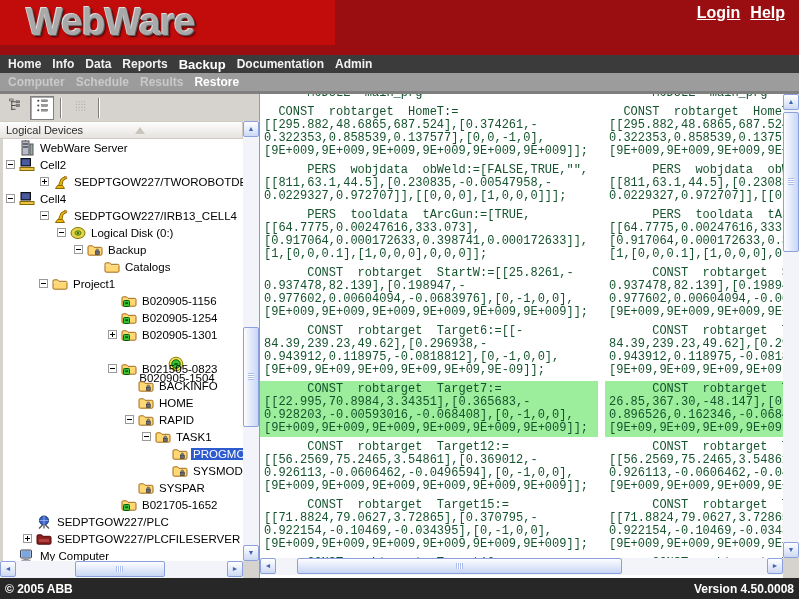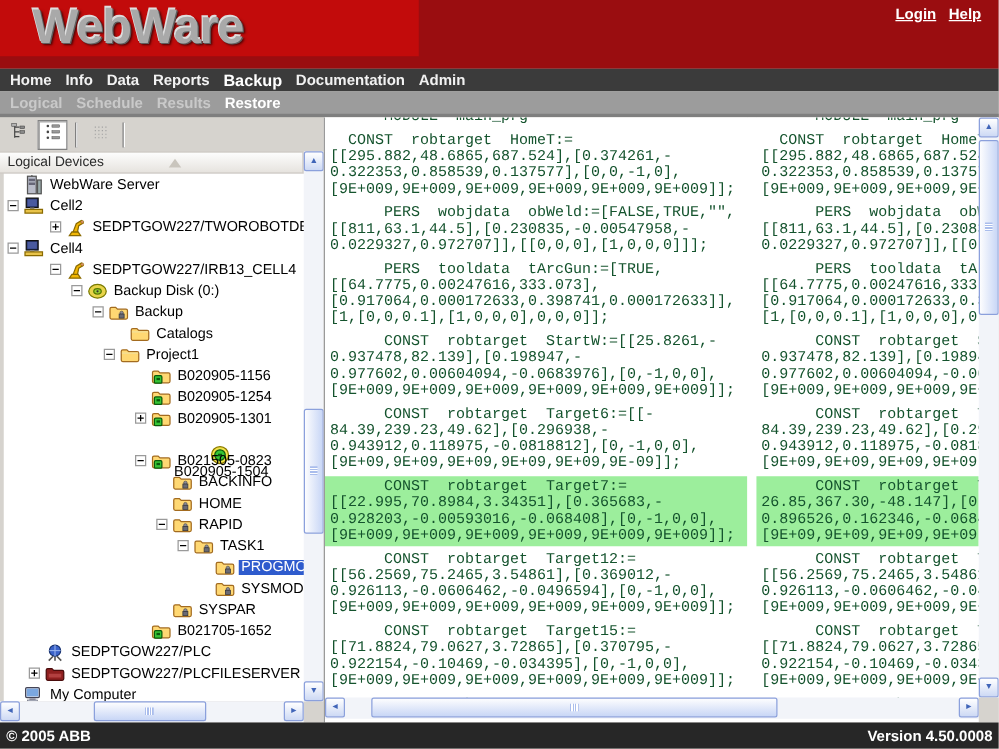--- a/index.html
+++ b/index.html
@@ -13,7 +13,7 @@
   .logo{position:absolute;left:26px;top:0px;font-size:39px;font-weight:bold;letter-spacing:-1px;
         color:#a9a9a9;text-shadow:-1px -1px 0 #dedede,1px 1px 0 #5e5e5e,2px 2px 2px rgba(40,0,0,.8);}
   .banner-links{position:absolute;top:4px;right:14px;display:flex;gap:10px;}
-  .banner-links a{color:#fff;font-size:12px;font-weight:bold;text-decoration:underline;cursor:pointer;}
+  .banner-links a{color:#fff;font-size:16px;font-weight:bold;text-decoration:underline;cursor:pointer;}
 
   
   .mainnav{position:absolute;left:0;top:55px;width:799px;height:18px;background:var(--nav-bg);

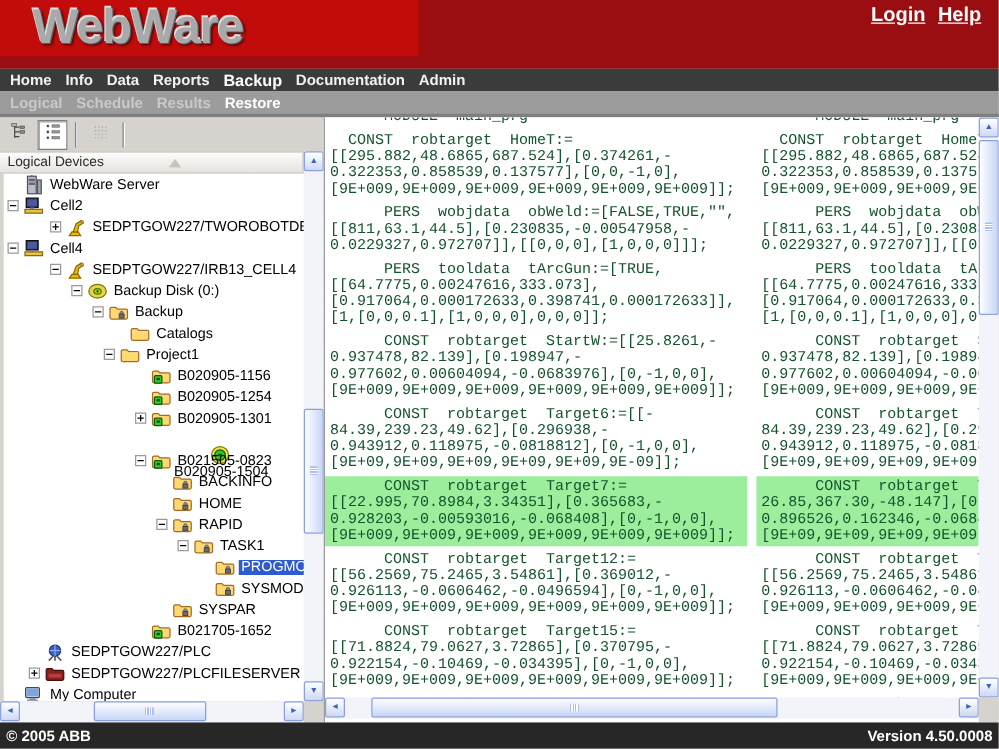--- a/index.html
+++ b/index.html
@@ -113,7 +113,7 @@
       <span class="nav-item">Admin</span>
     </div>
   <div class="subnav" id="subnav">
-      <span class="nav-item disabled">Logical</span>
+      <span class="nav-item disabled">Computer</span>
       <span class="nav-item disabled">Schedule</span>
       <span class="nav-item disabled">Results</span>
       <span class="nav-item active">Restore</span>

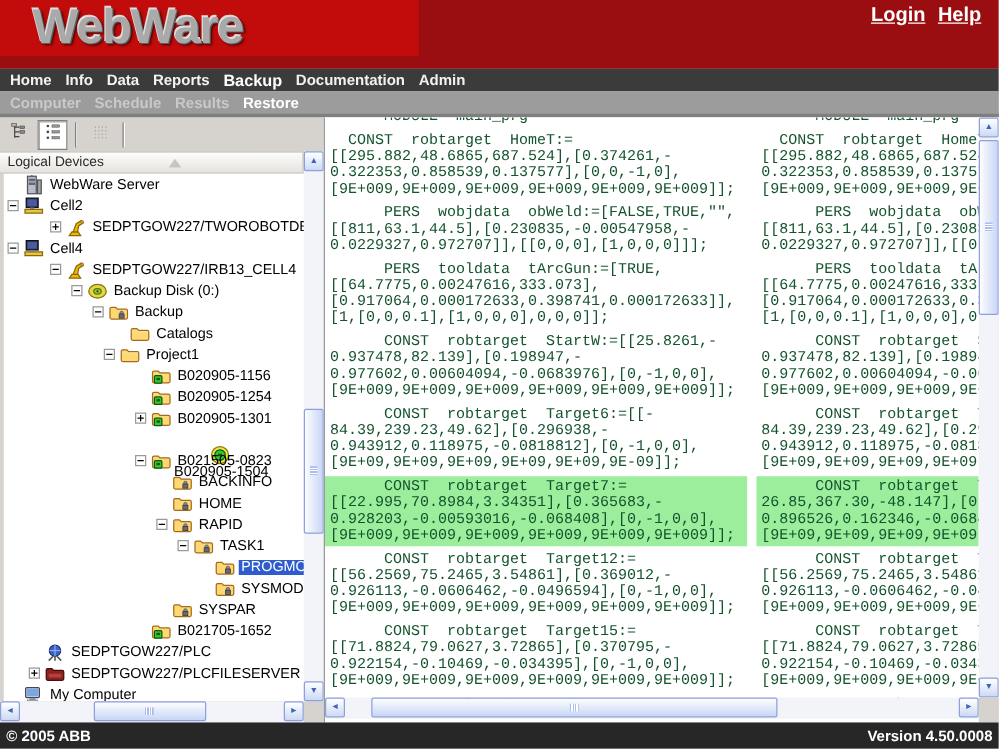--- a/index.html
+++ b/index.html
@@ -222,7 +222,7 @@
                 <circle cx="8" cy="8" r="0.9" fill="#333"></circle>
               </svg>
             </span>
-            <span class="t-label">Backup Disk (0:)</span>
+            <span class="t-label">Logical Disk (0:)</span>
           </div>
           <div class="tree-row" style="padding-left: 71px;">
             <span class="exp minus"></span>

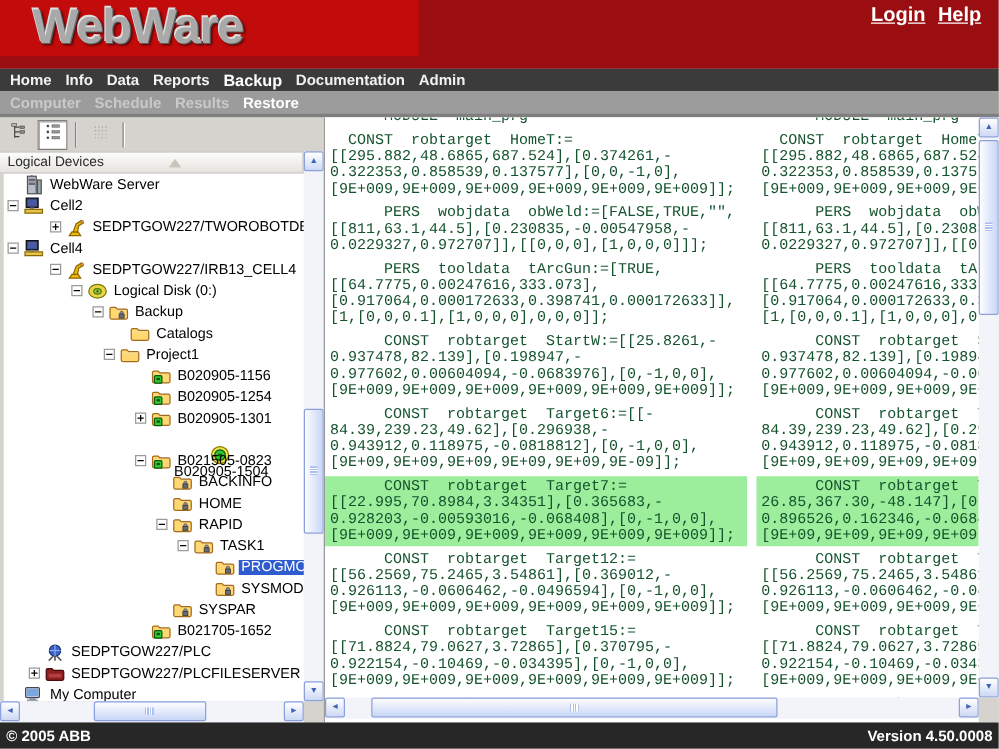--- a/index.html
+++ b/index.html
@@ -245,7 +245,7 @@
             </span>
             <span class="t-label">Catalogs</span>
           </div>
-          <div class="tree-row" style="padding-left: 80px;">
+          <div class="tree-row" style="padding-left: 36px;">
             <span class="exp minus"></span>
             <span class="t-icon">
               <svg viewBox="0 0 16 16">

